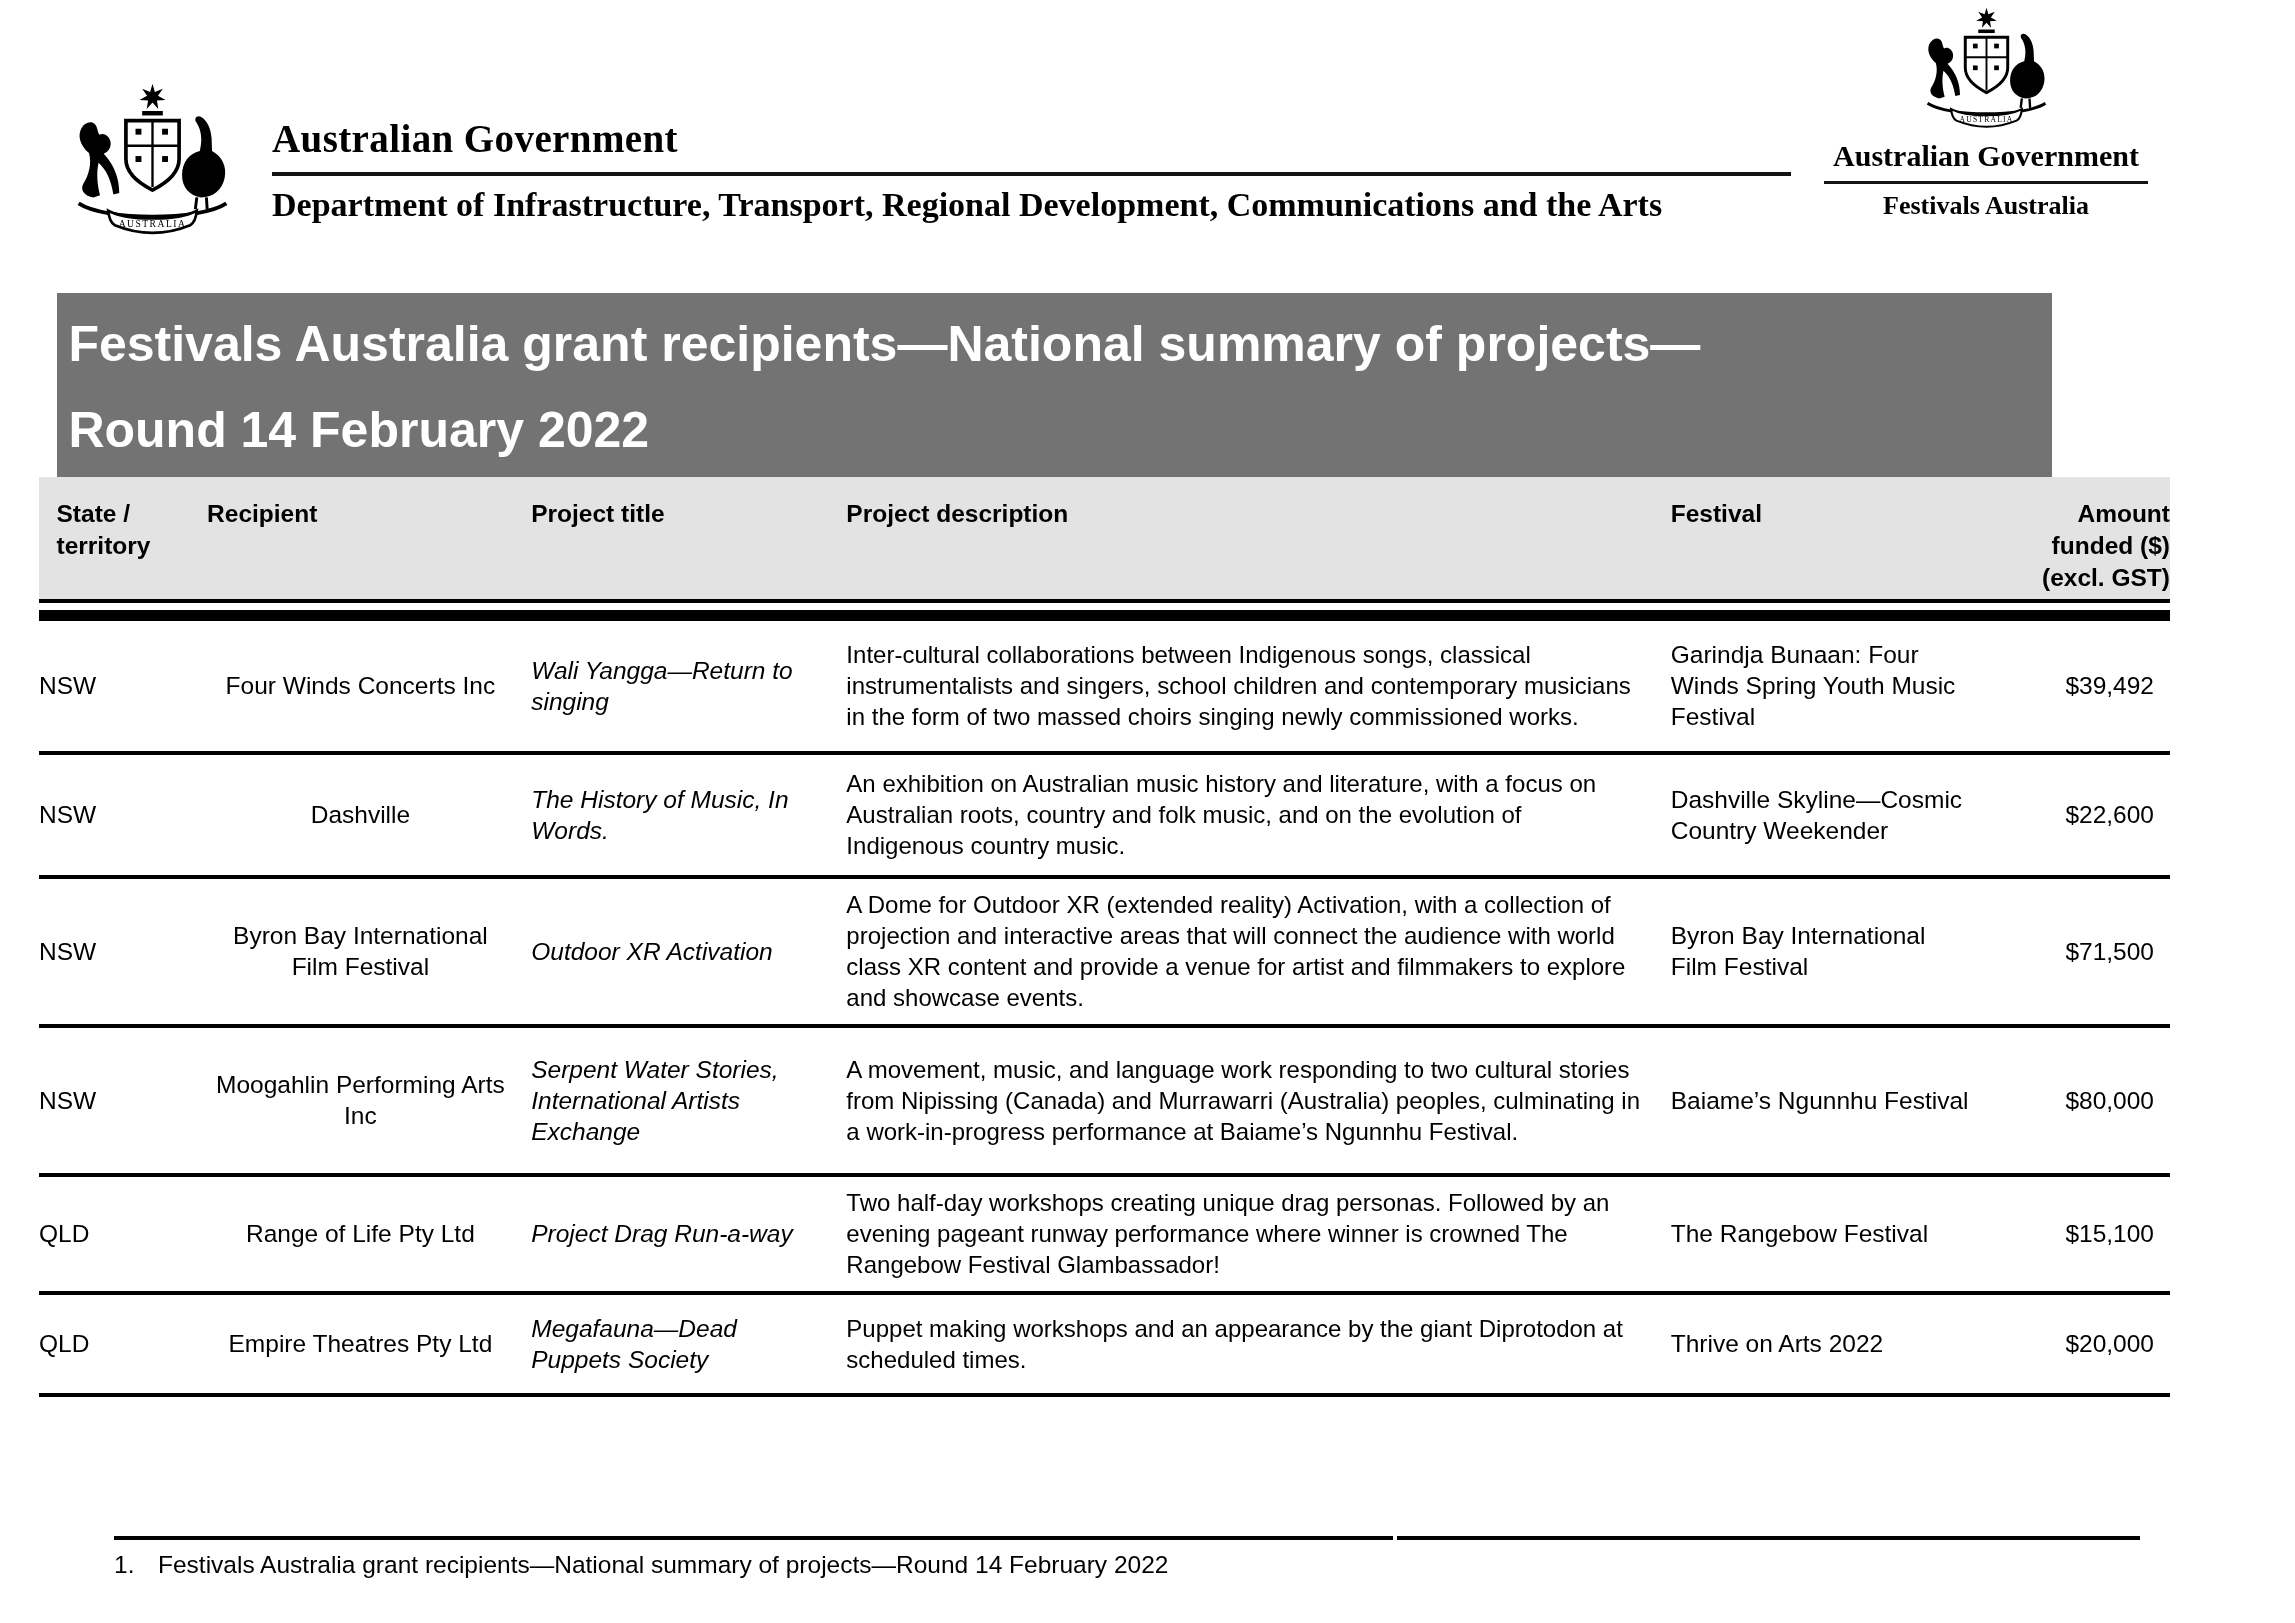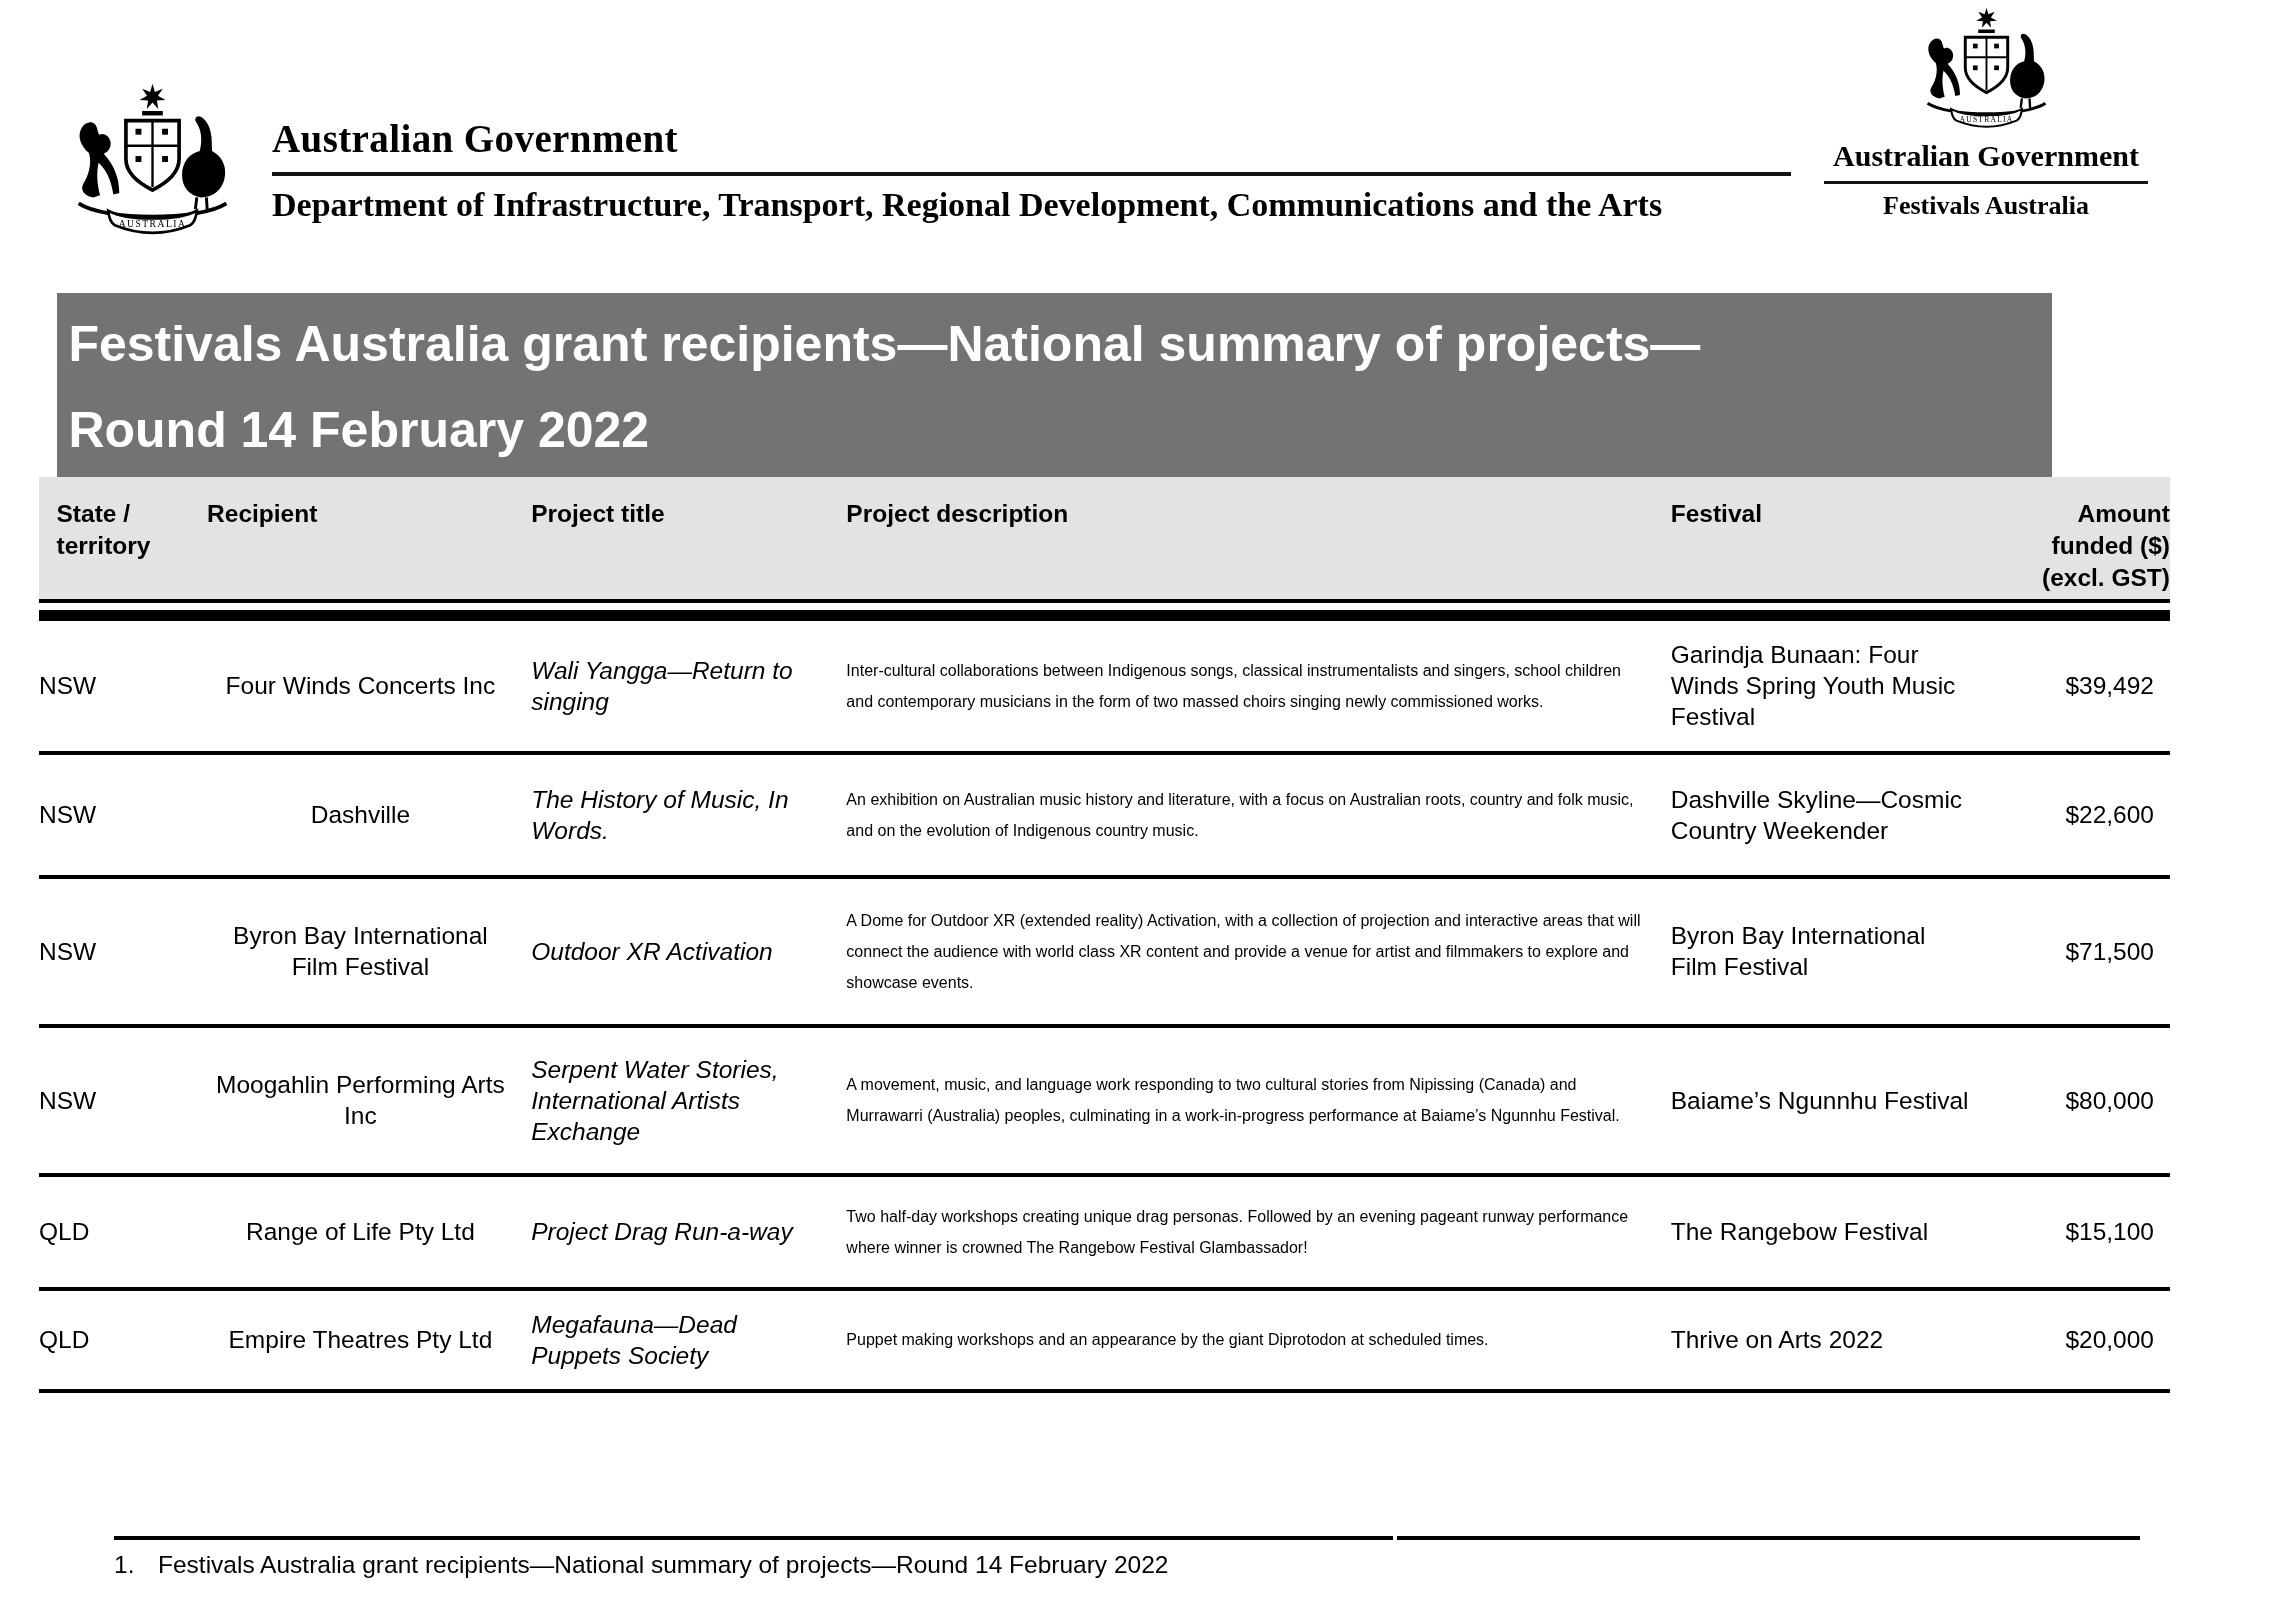--- a/index.html
+++ b/index.html
@@ -37,7 +37,7 @@
   td.c-state{text-align:left;padding-right:8.8px;}
   td.c-recip{padding-right:17.5px;text-align:center;}
   td.c-title{font-style:italic;padding-right:24.5px;}
-  td.c-desc{padding-right:26px;font-size:16px;}
+  td.c-desc{padding-right:26px;font-size:24px;}
   td.c-fest{padding-right:44px;}
   td.c-amt{text-align:right;padding-right:16px;}
   tbody tr:nth-child(1){height:137px;}

